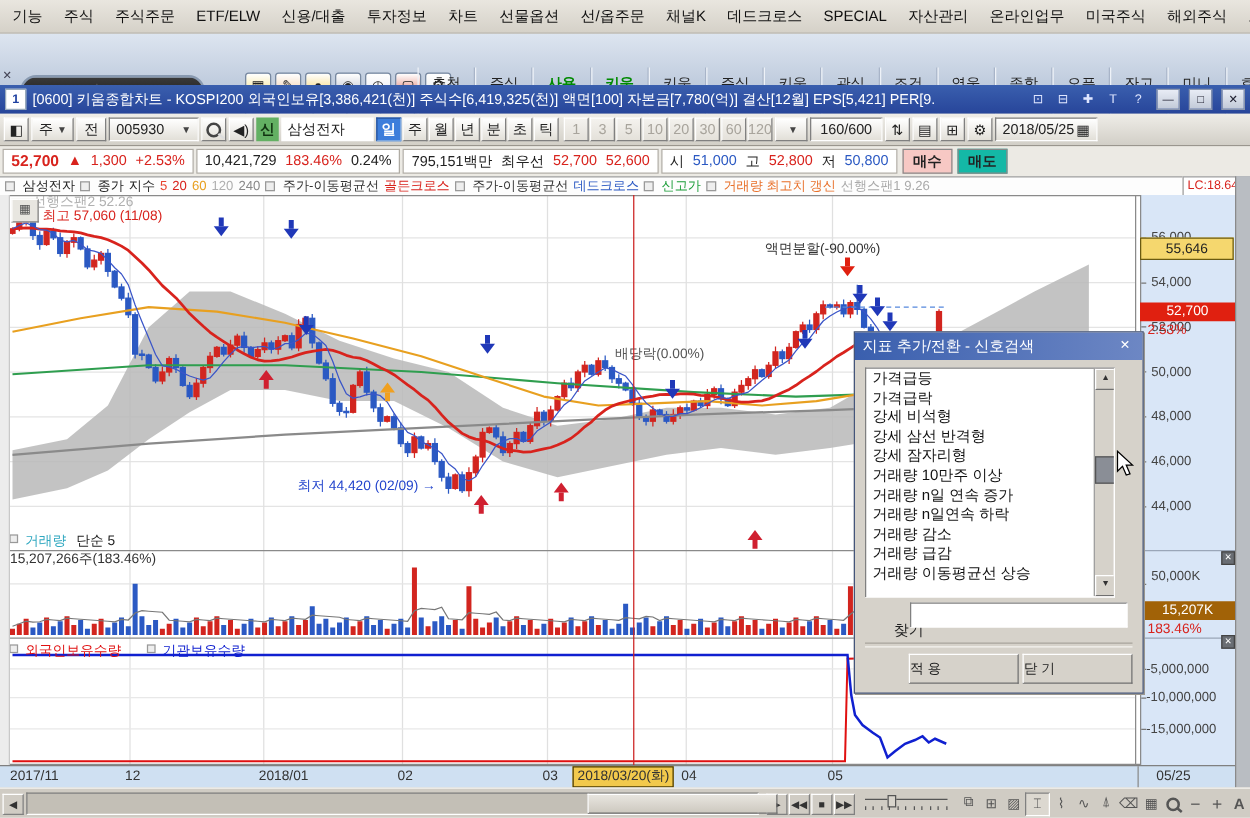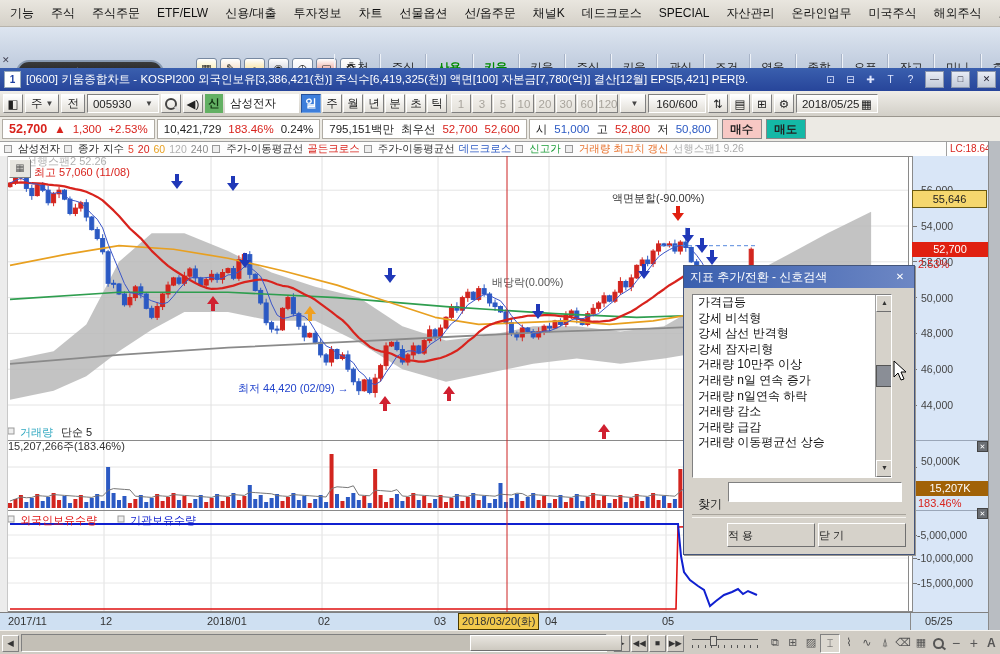--- a/index.html
+++ b/index.html
@@ -952,6 +952,7 @@
   <div id="dlg-list">
     <div id="dlg-items">
         <div class="dlg-item">가격급등</div>
+        <div class="dlg-item">가격급락</div>
         <div class="dlg-item">강세 비석형</div>
         <div class="dlg-item">강세 삼선 반격형</div>
         <div class="dlg-item">강세 잠자리형</div>

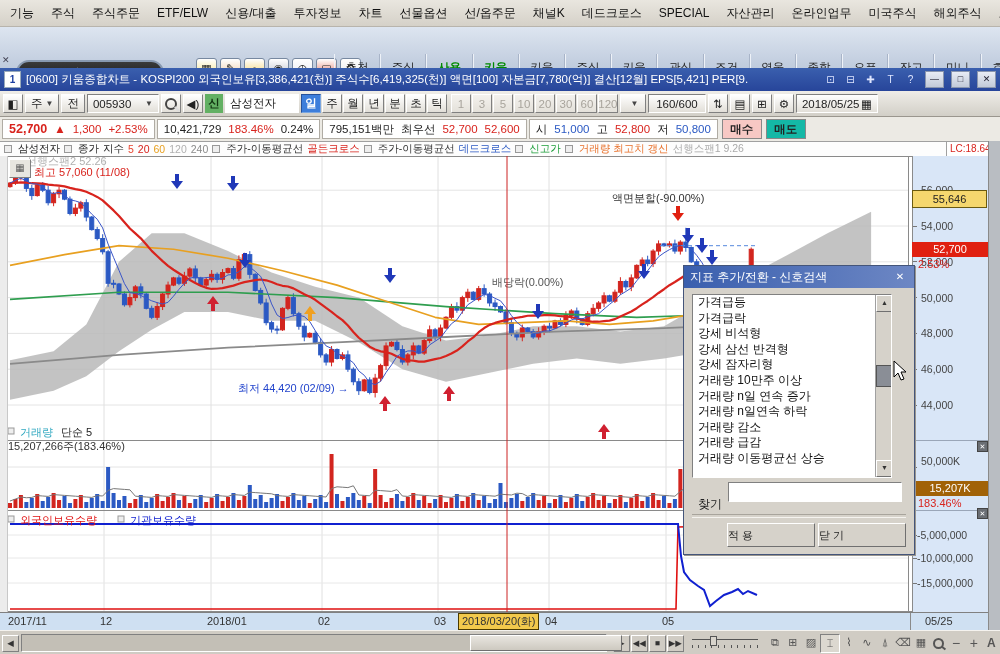--- a/index.html
+++ b/index.html
@@ -112,7 +112,7 @@
         font-size:7px;text-align:center;line-height:13px;color:#333;}
   #dlg-thumb{position:absolute;left:0;top:70px;width:15px;height:20px;background:#8a8e96;border:1px solid #555;}
   #dlg-findrow{position:absolute;left:0;top:216px;width:100%;font-size:12px;}
-  #dlg-find-label{position:absolute;left:14px;top:4px;margin-top:10px;}
+  #dlg-find-label{position:absolute;left:31px;top:4px;margin-top:10px;}
   #dlg-find-input{position:absolute;left:44px;top:0;width:174px;height:20px;background:#fff;border:1px solid;border-color:#808080 #fff #fff #808080;box-sizing:border-box;}
   #dlg-sep{position:absolute;left:8px;top:248px;width:214px;height:2px;border-top:1px solid #a8a49c;border-bottom:1px solid #f5f3ef;}
   .dlg-btn{position:absolute;top:257px;width:86px;height:22px;background:#d6d2ca;border:1px solid;border-color:#fff #707070 #707070 #fff;

